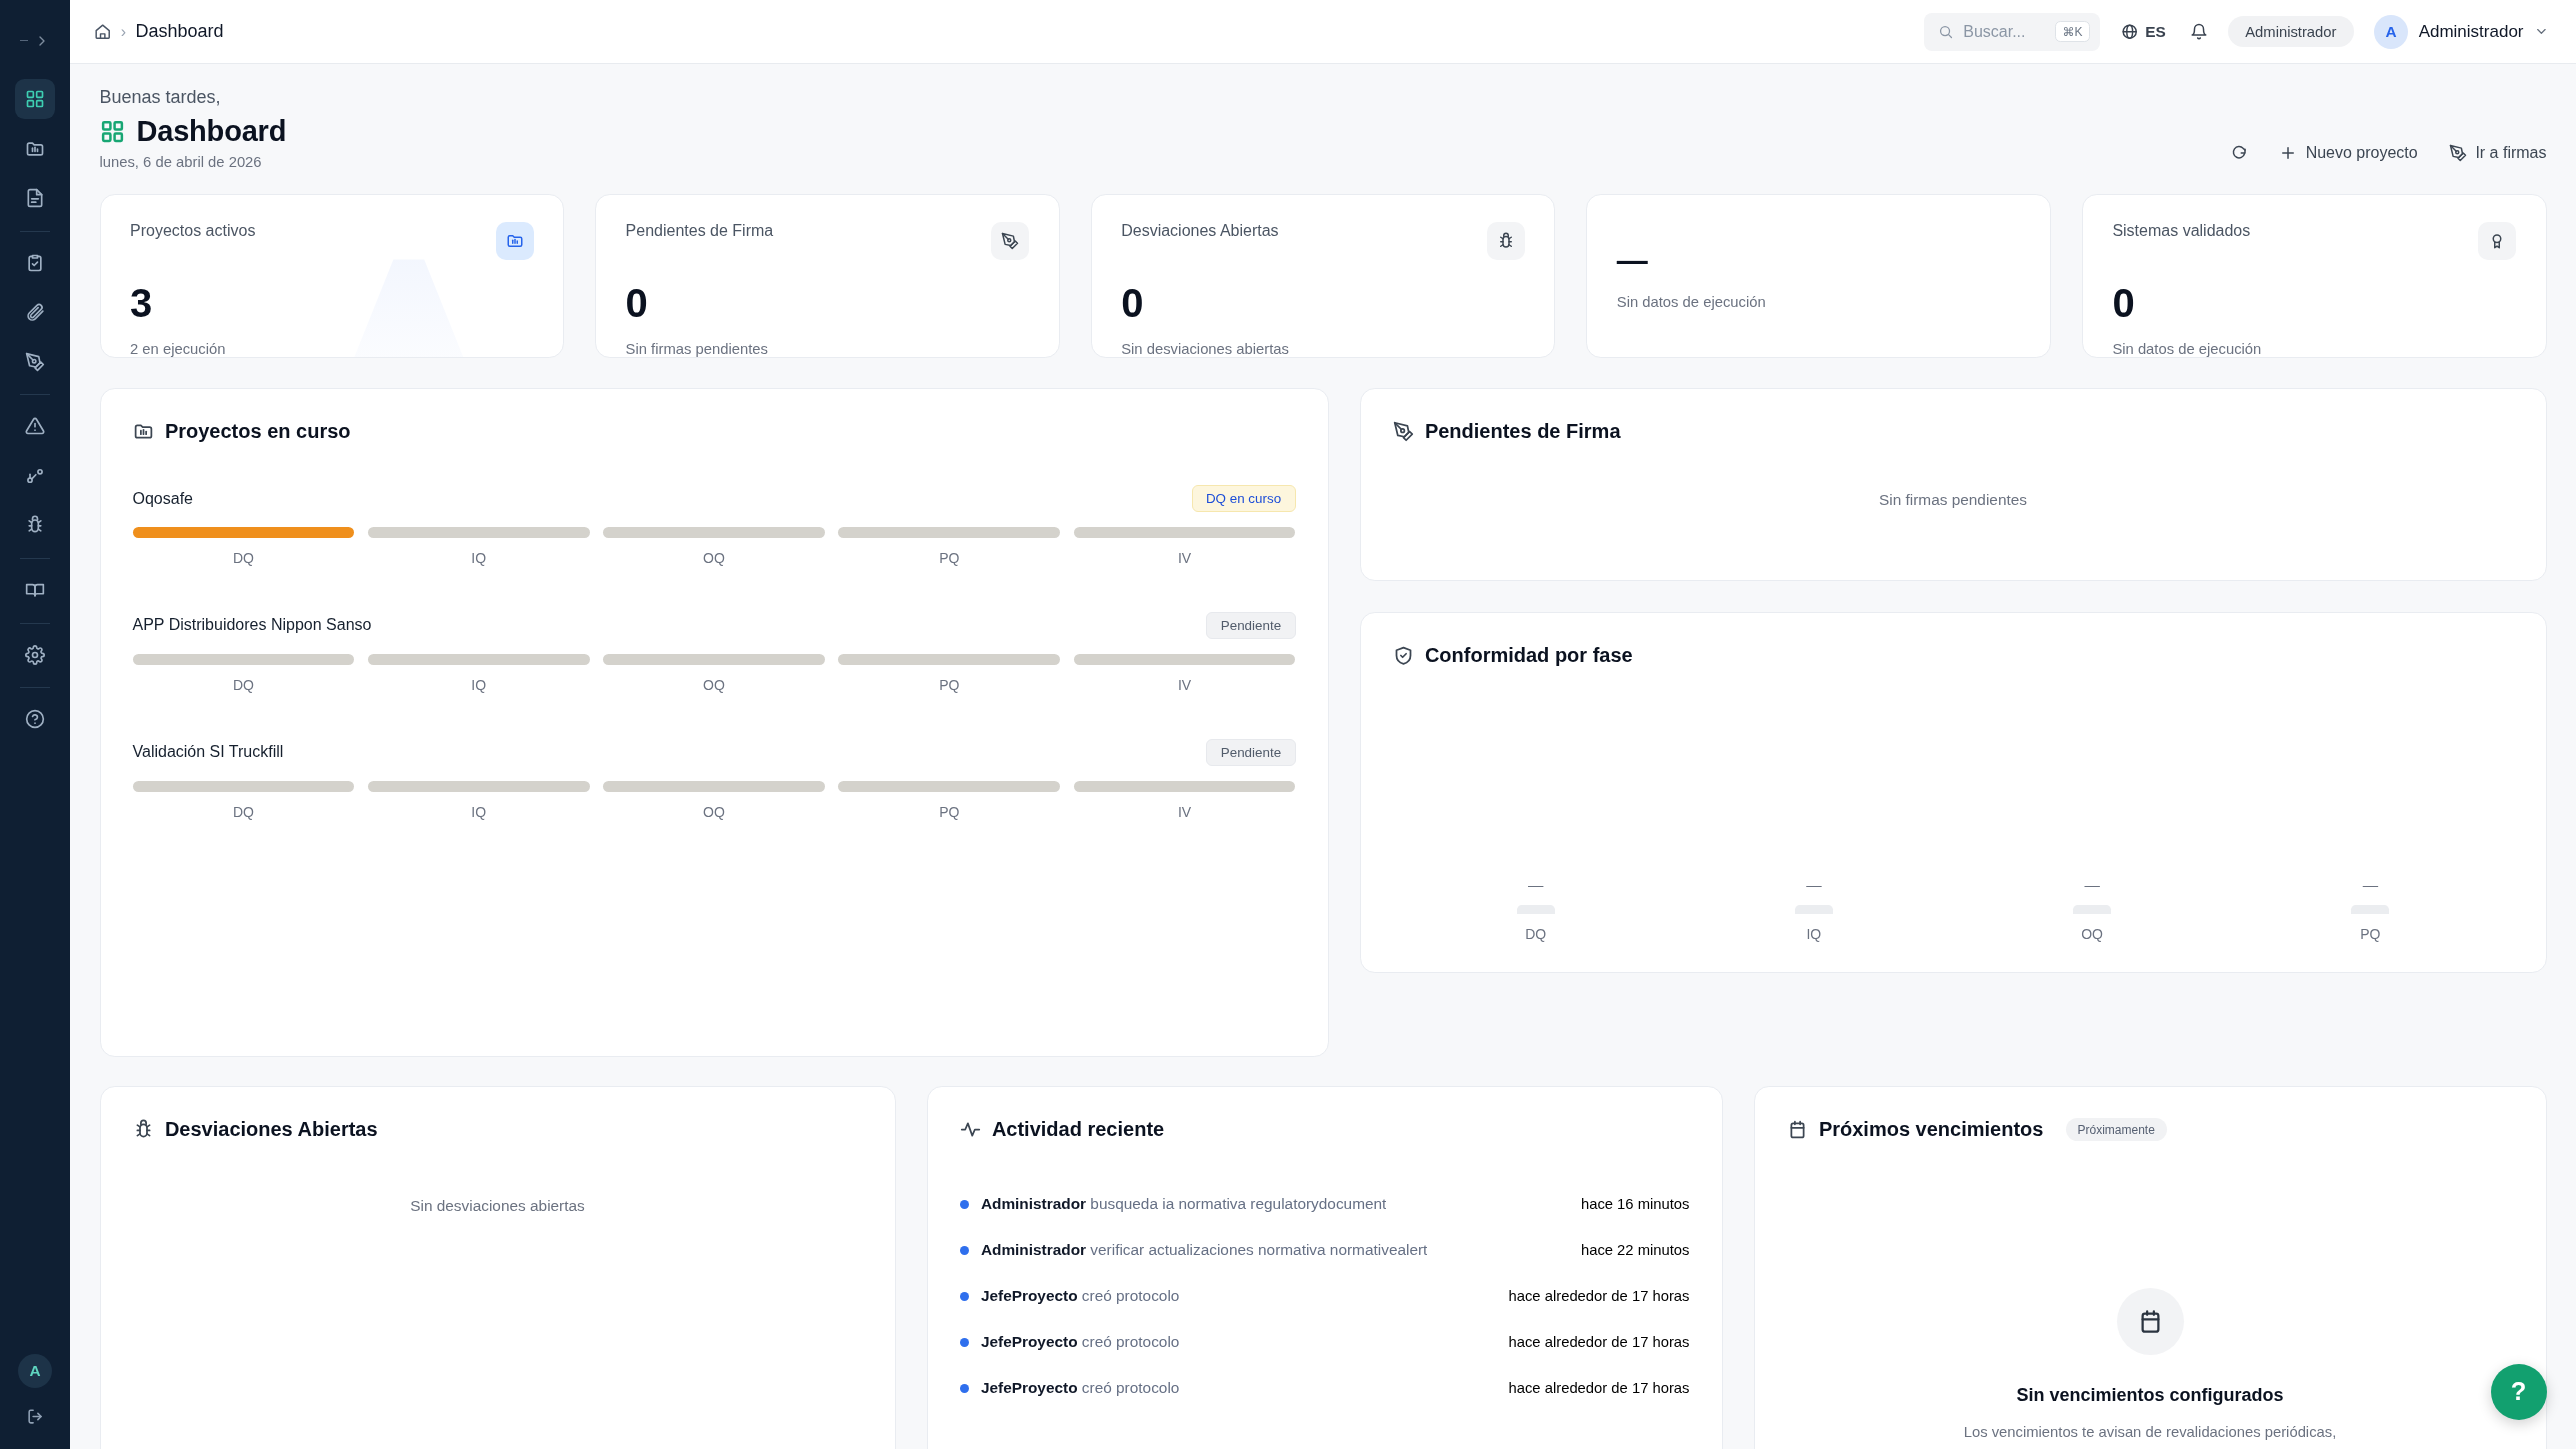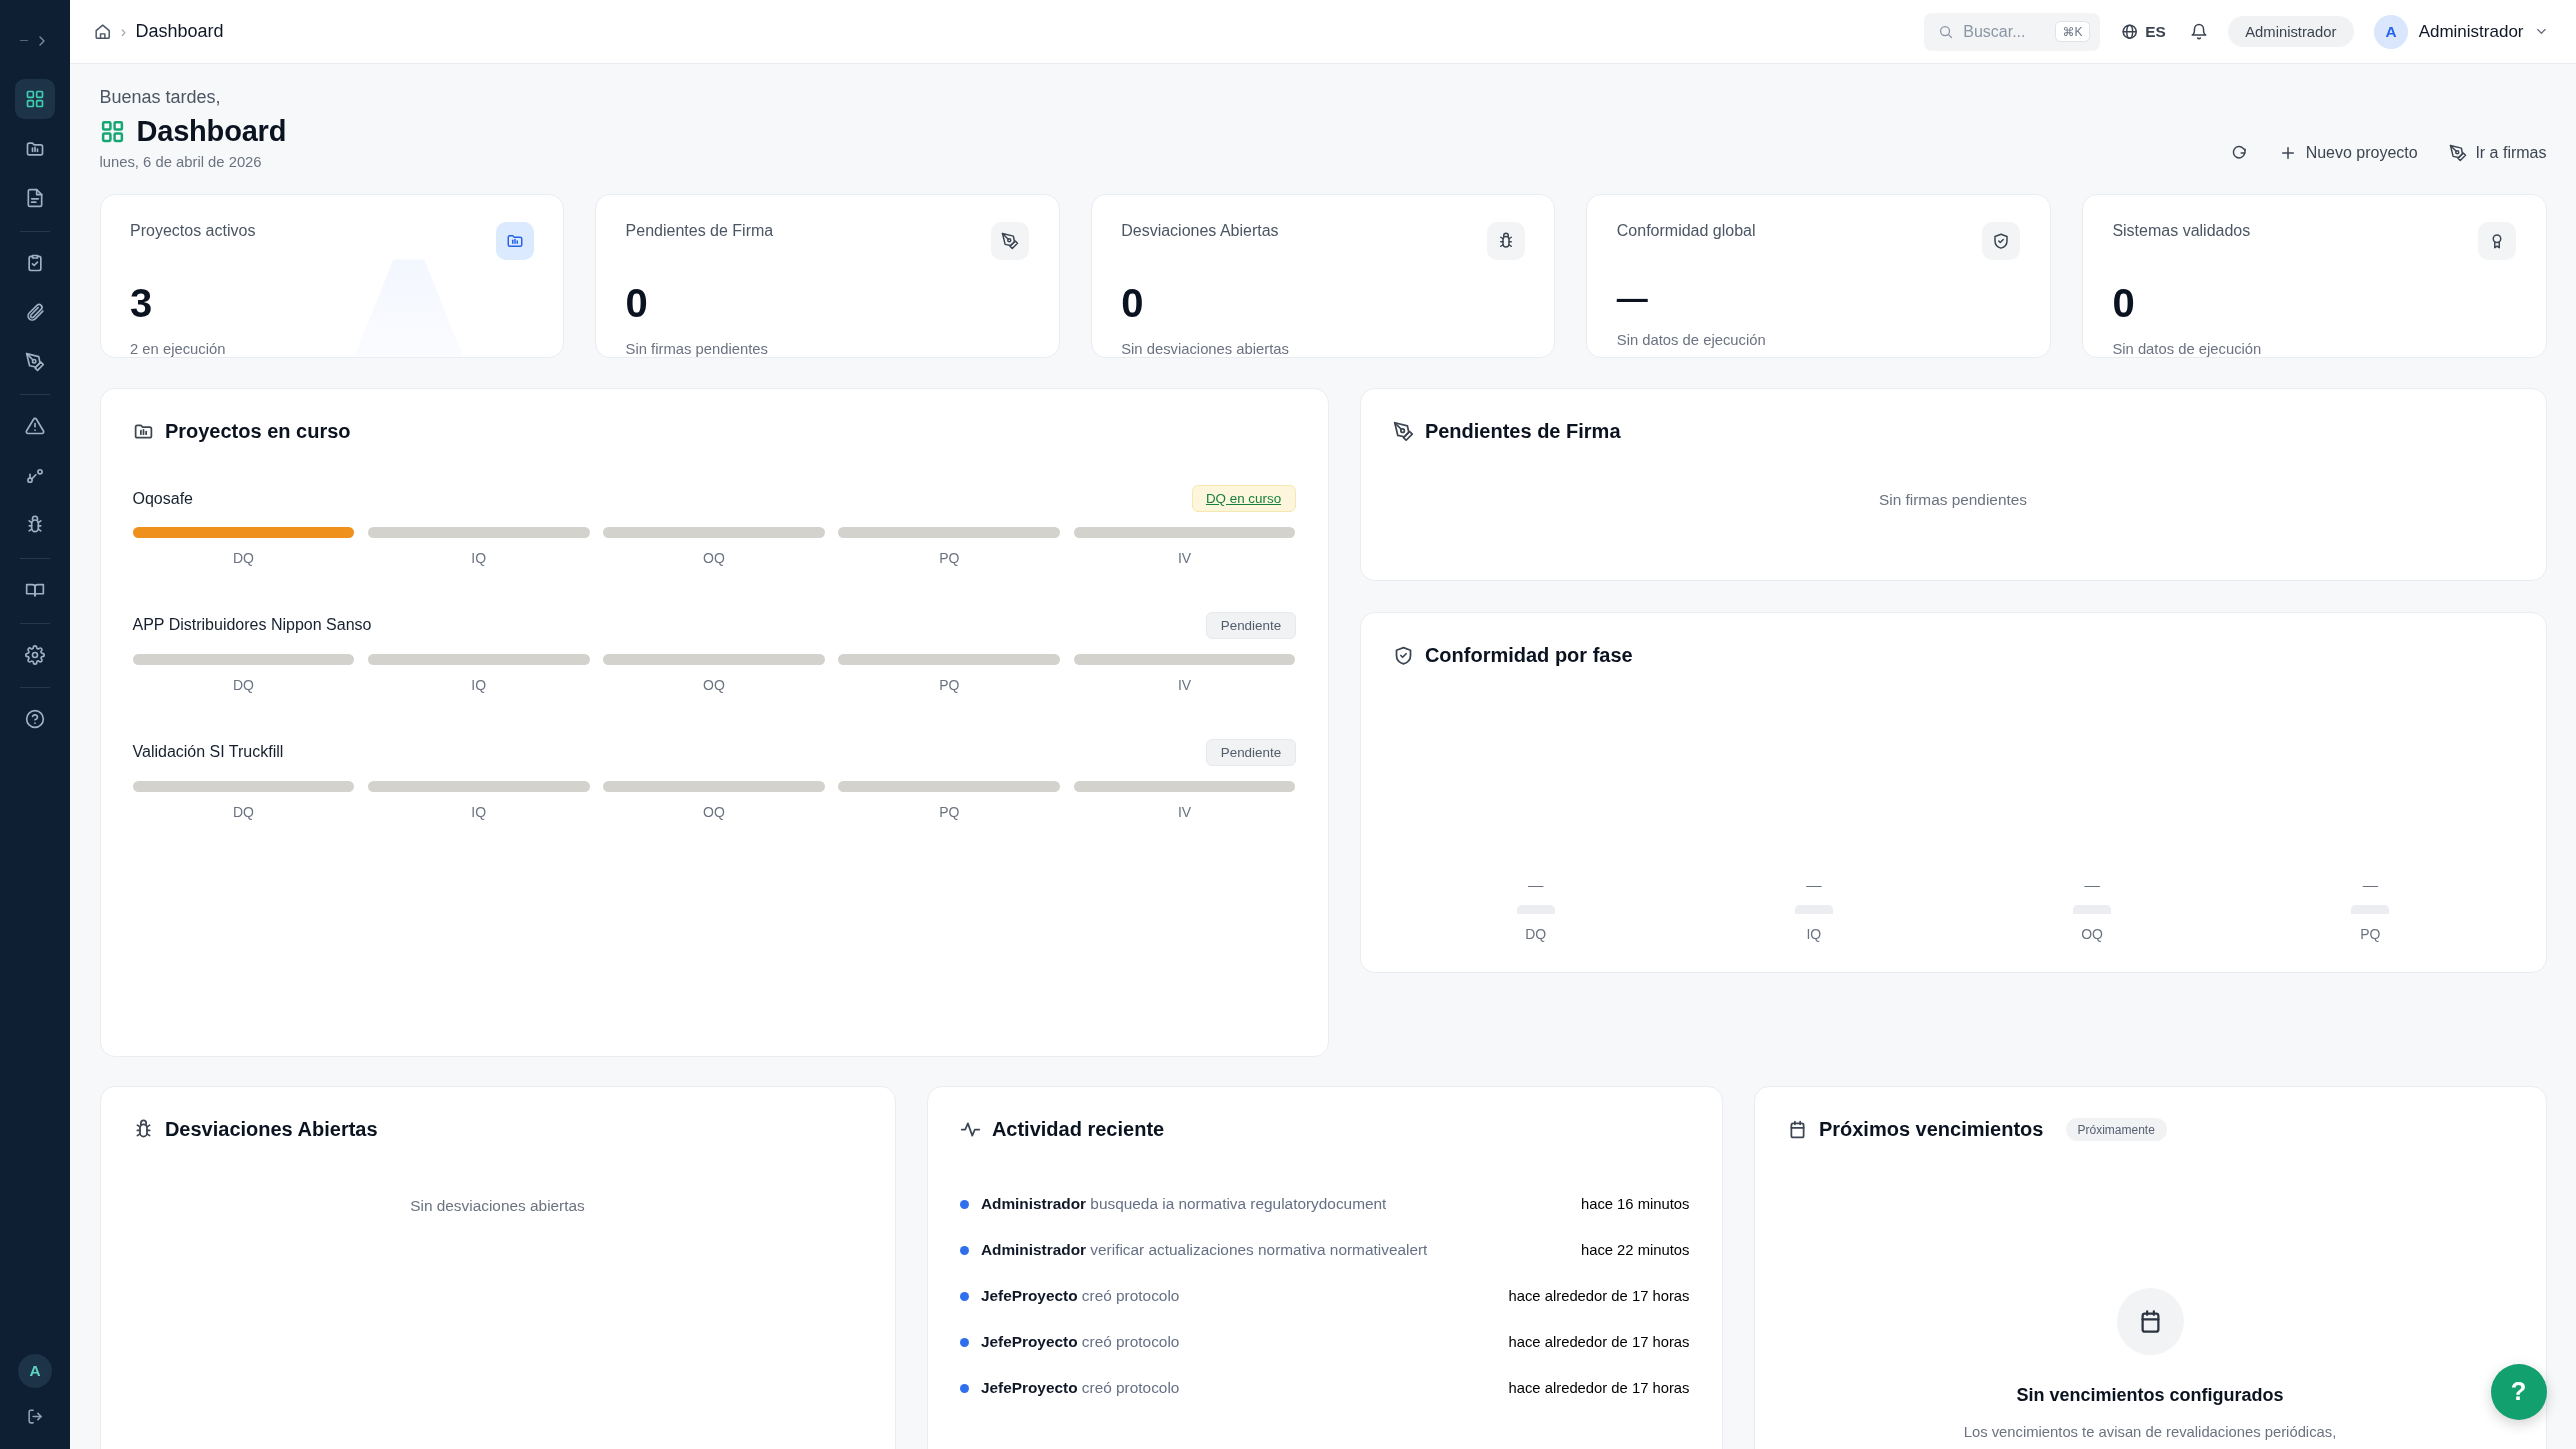--- a/index.html
+++ b/index.html
@@ -491,15 +491,6 @@
         </div>
 
         <div class="kpi">
-          <div class="kpi-top">
-            <div class="kpi-label">Conformidad global</div>
-            <div class="kpi-ic">
-              <svg viewBox="0 0 24 24" fill="none" stroke="currentColor" stroke-width="2" stroke-linecap="round" stroke-linejoin="round">
-                  <path d="M12 3l8 3v6c0 5-3.4 8.3-8 9.5C7.4 20.3 4 17 4 12V6z"></path>
-                  <polyline points="9 12 11 14 15 10"></polyline>
-                </svg>
-            </div>
-          </div>
           <div class="kpi-val dash">—</div>
           <div class="kpi-sub">Sin datos de ejecución</div>
         </div>

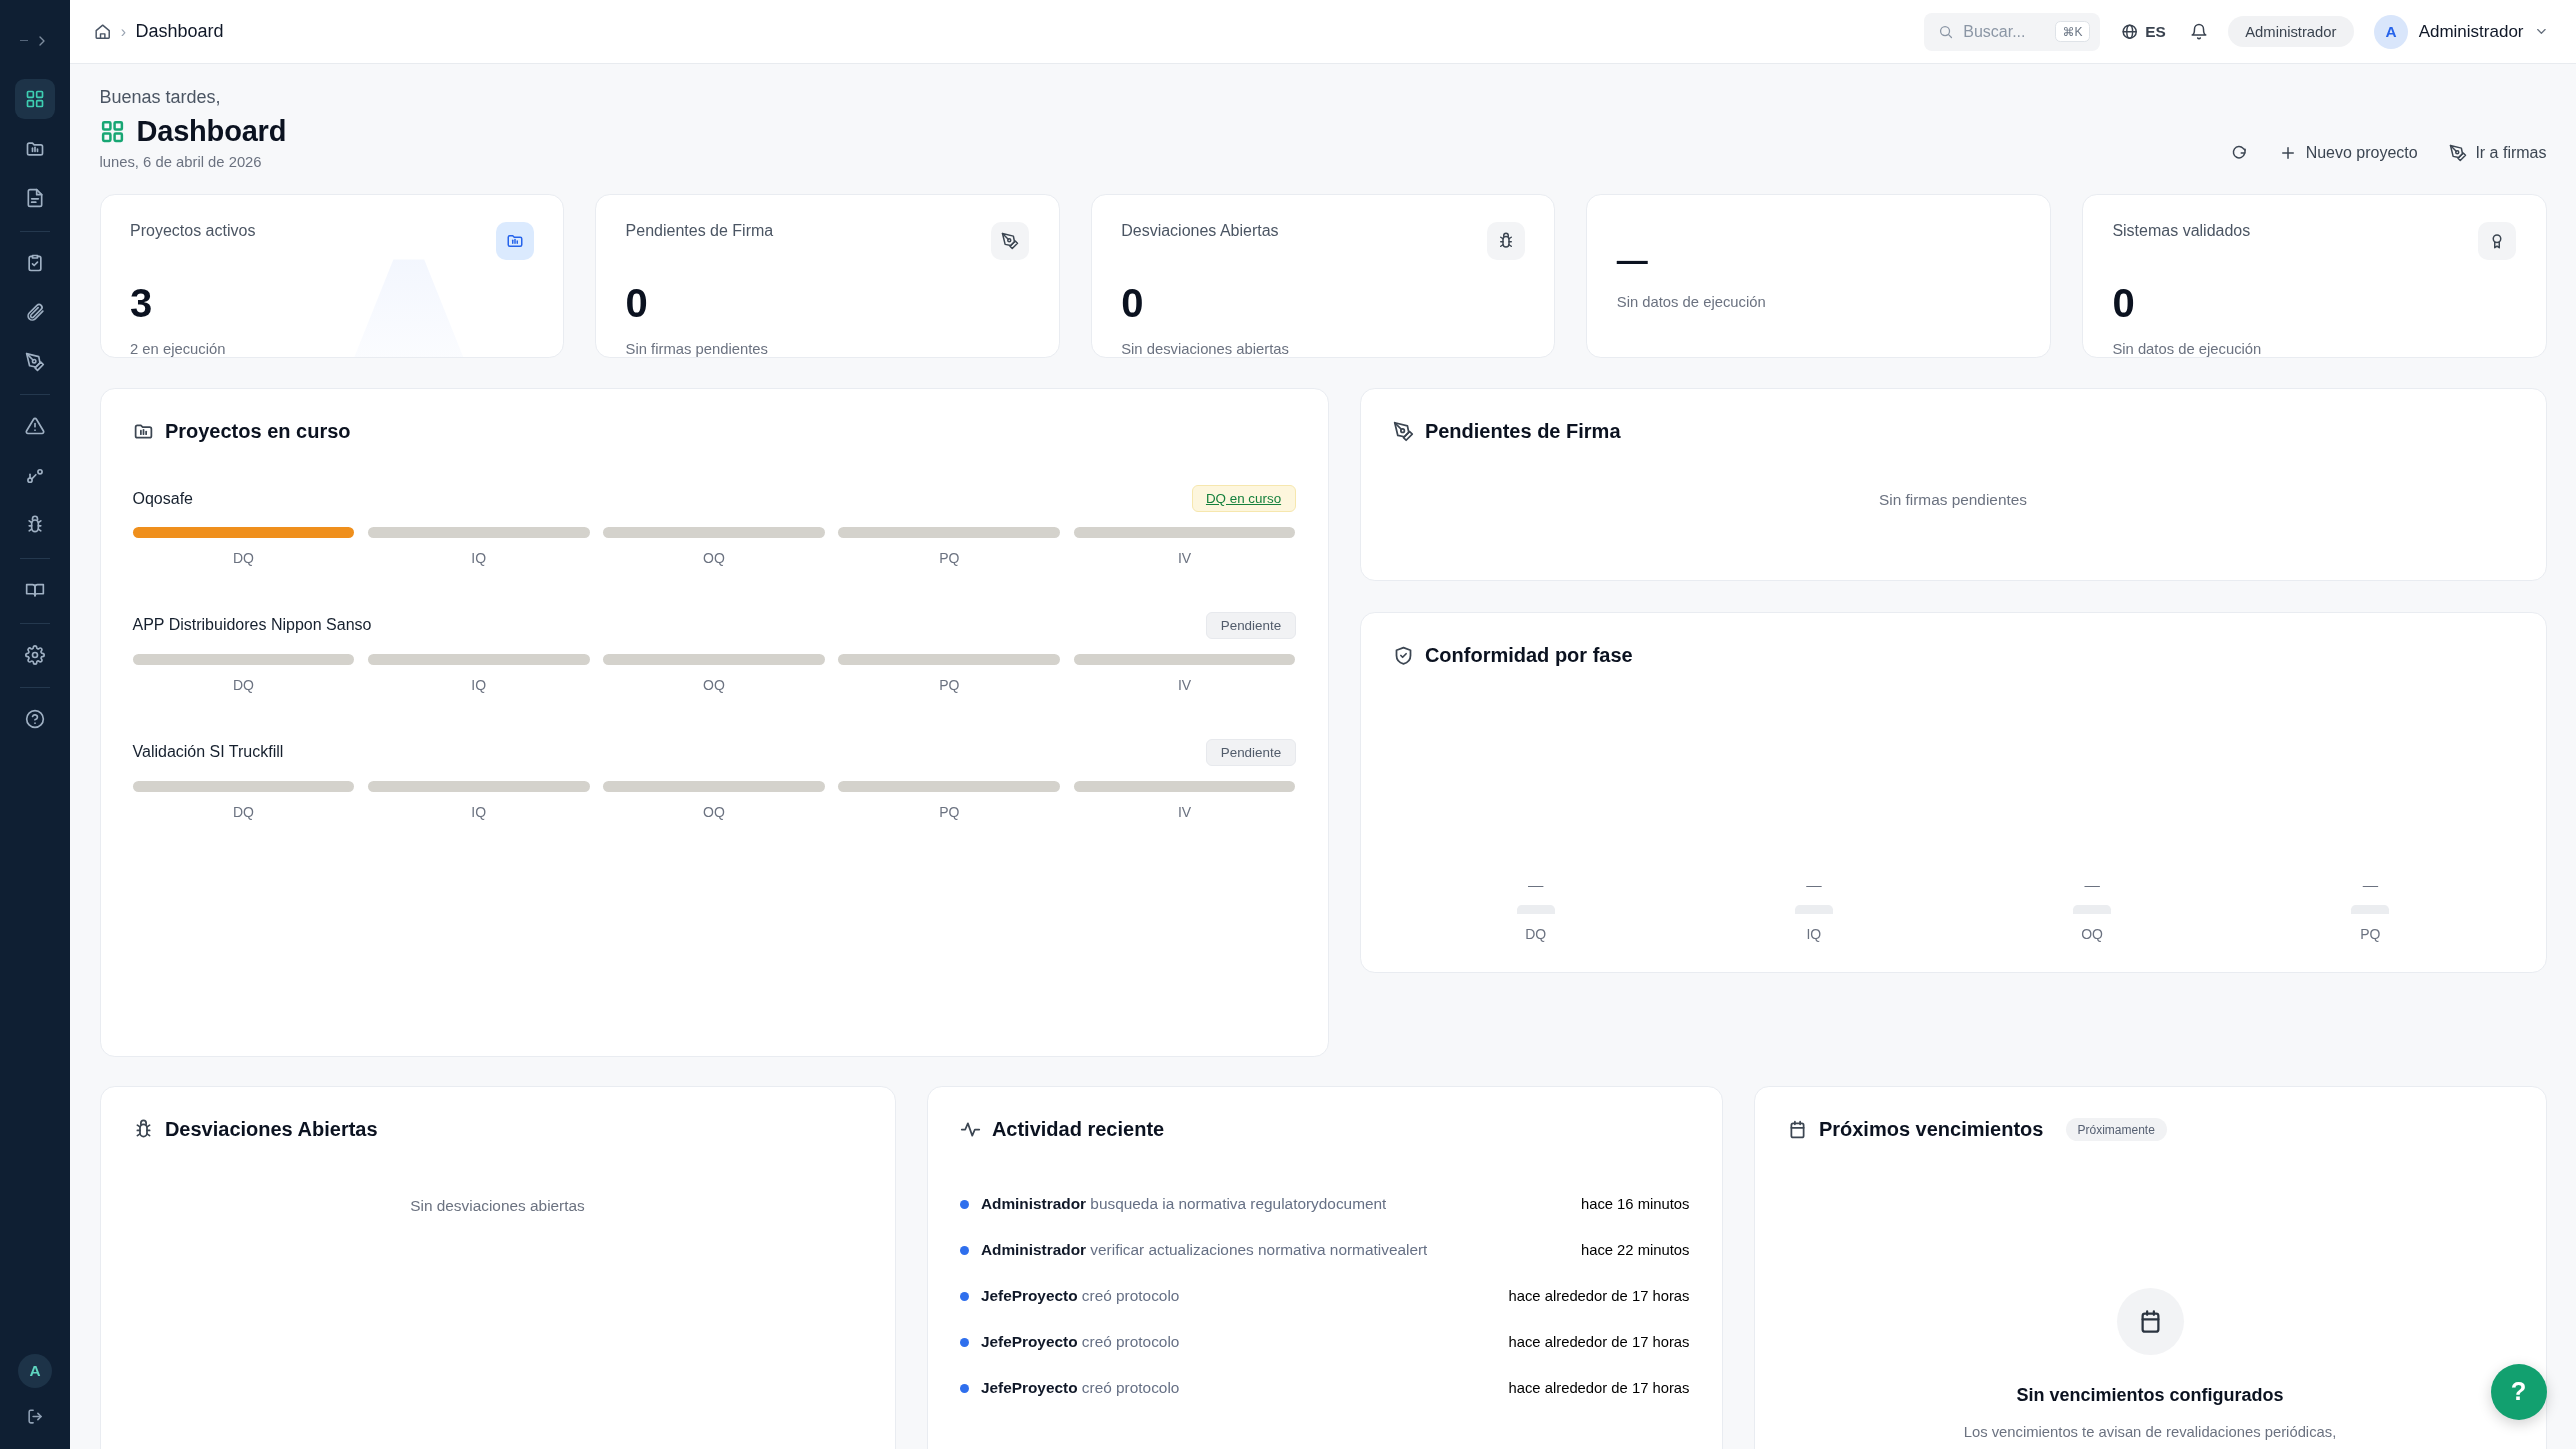--- a/index.html
+++ b/index.html
@@ -160,7 +160,7 @@
   .proj-top { display: flex; align-items: center; justify-content: space-between; margin-bottom: 14.8px; }
   .proj-name { font-size: 16px; color: #16202e; }
   .badge { font-size: 13.4px; border-radius: 6px; padding: 6px 13.4px; line-height: 1; }
-  .badge.warn { background: #fdf6dd; color: #15803d; border: 0.7px solid #f6e7ae; text-decoration: underline; }
+  .badge.warn { background: #fdf6dd; color: #1d4ed8; border: 0.7px solid #f6e7ae; }
   .badge.idle { background: #f1f2f4; color: #525c6b; border: 0.7px solid #e7e9ed; }
   .phases { display: grid; grid-template-columns: repeat(5, 1fr); gap: 13.4px; }
   .ph-bar { height: 10.7px; border-radius: 670px; background: #d4d2cc; }

